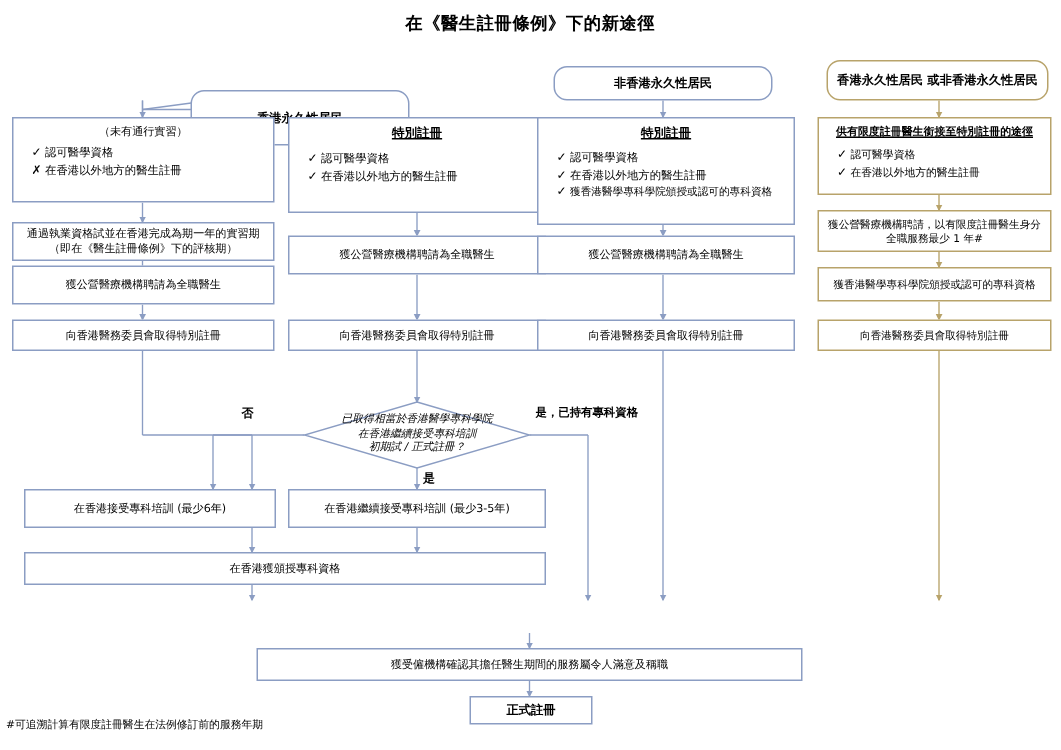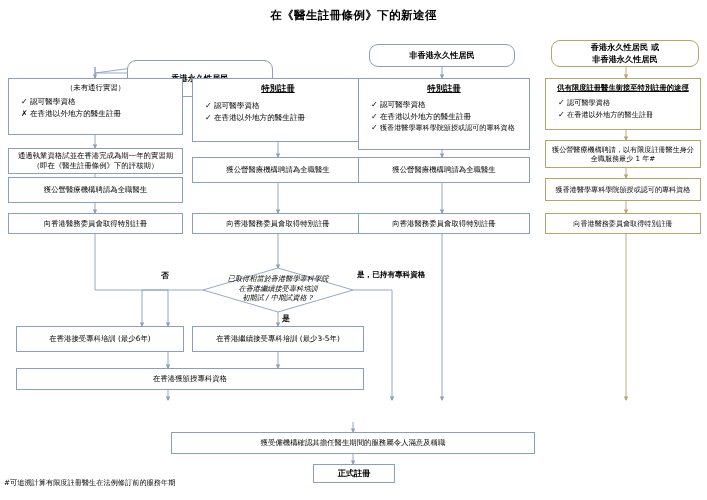--- a/index.html
+++ b/index.html
@@ -127,7 +127,7 @@
     <span class="lbl bold">非香港永久性居民</span>
   </div>
 
-  <div class="node gold-r ctr" style="left:551px;top:40px;width:148px;height:27px;flex-direction:column;">
+  <div class="node gold-r ctr" style="left:551px;top:40px;width:148px;height:27px;flex-direction:row;">
     <span class="lbl bold">香港永久性居民 或</span>
     <span class="lbl bold">非香港永久性居民</span>
   </div>

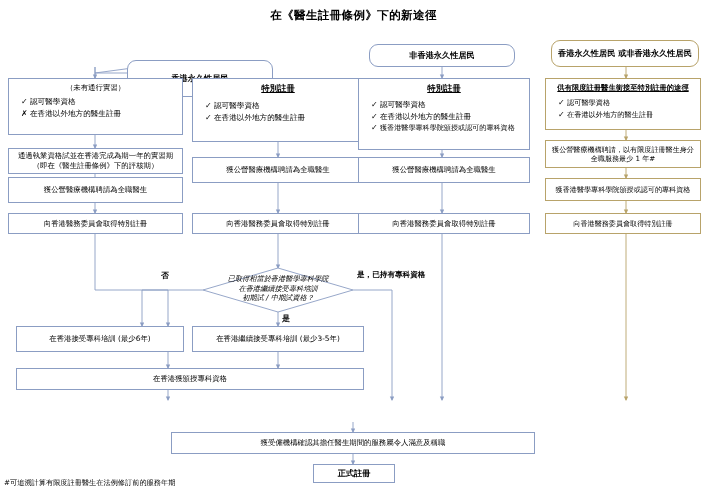--- a/index.html
+++ b/index.html
@@ -232,7 +232,7 @@
   <div class="diamond-text" style="left:203px;top:274px;width:150px;z-index:2;font-style:italic;">
     <div>已取得相當於香港醫學專科學院</div>
     <div>在香港繼續接受專科培訓</div>
-    <div>初期試 / 中期試資格？</div>
+    <div>初期試 / 正式註冊？</div>
   </div>
 
   <div class="edgelabel" style="left:160px;top:270px;">否</div>

